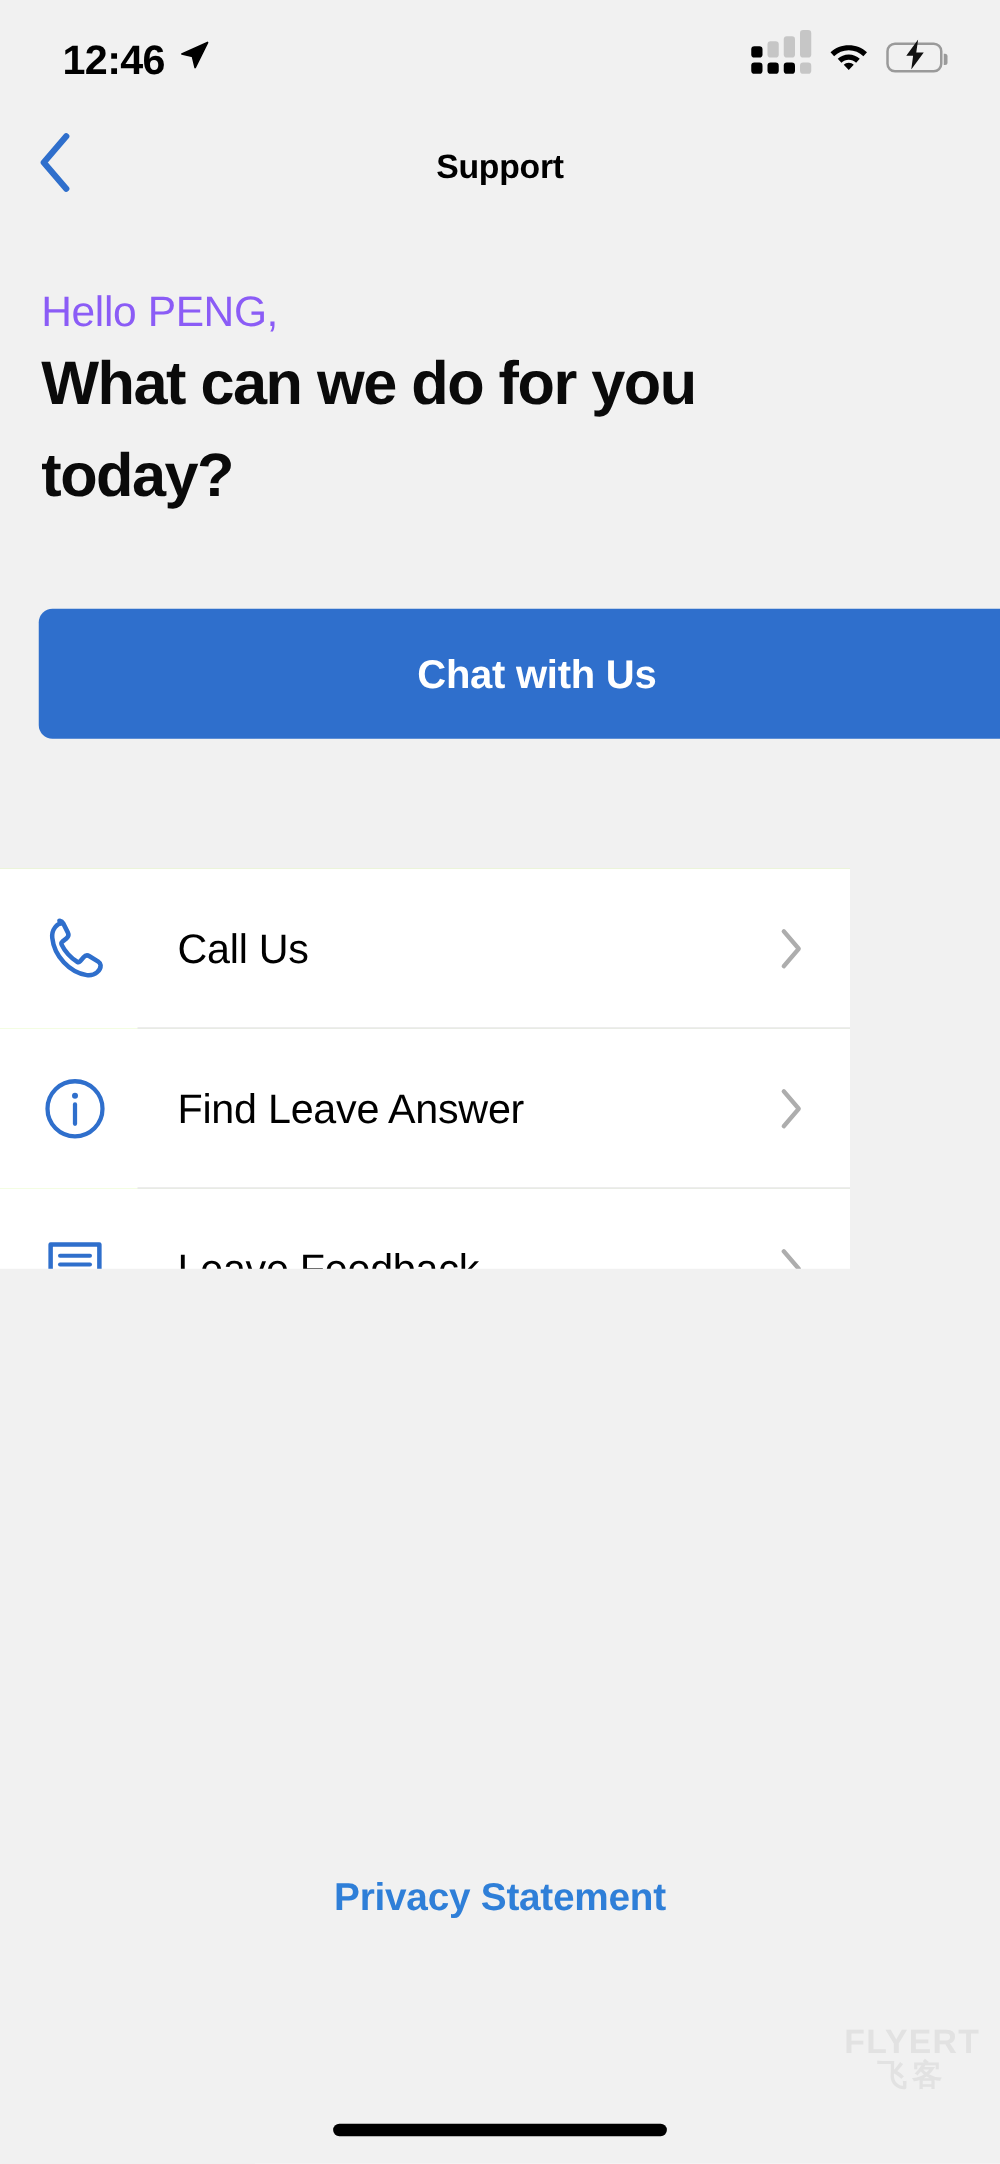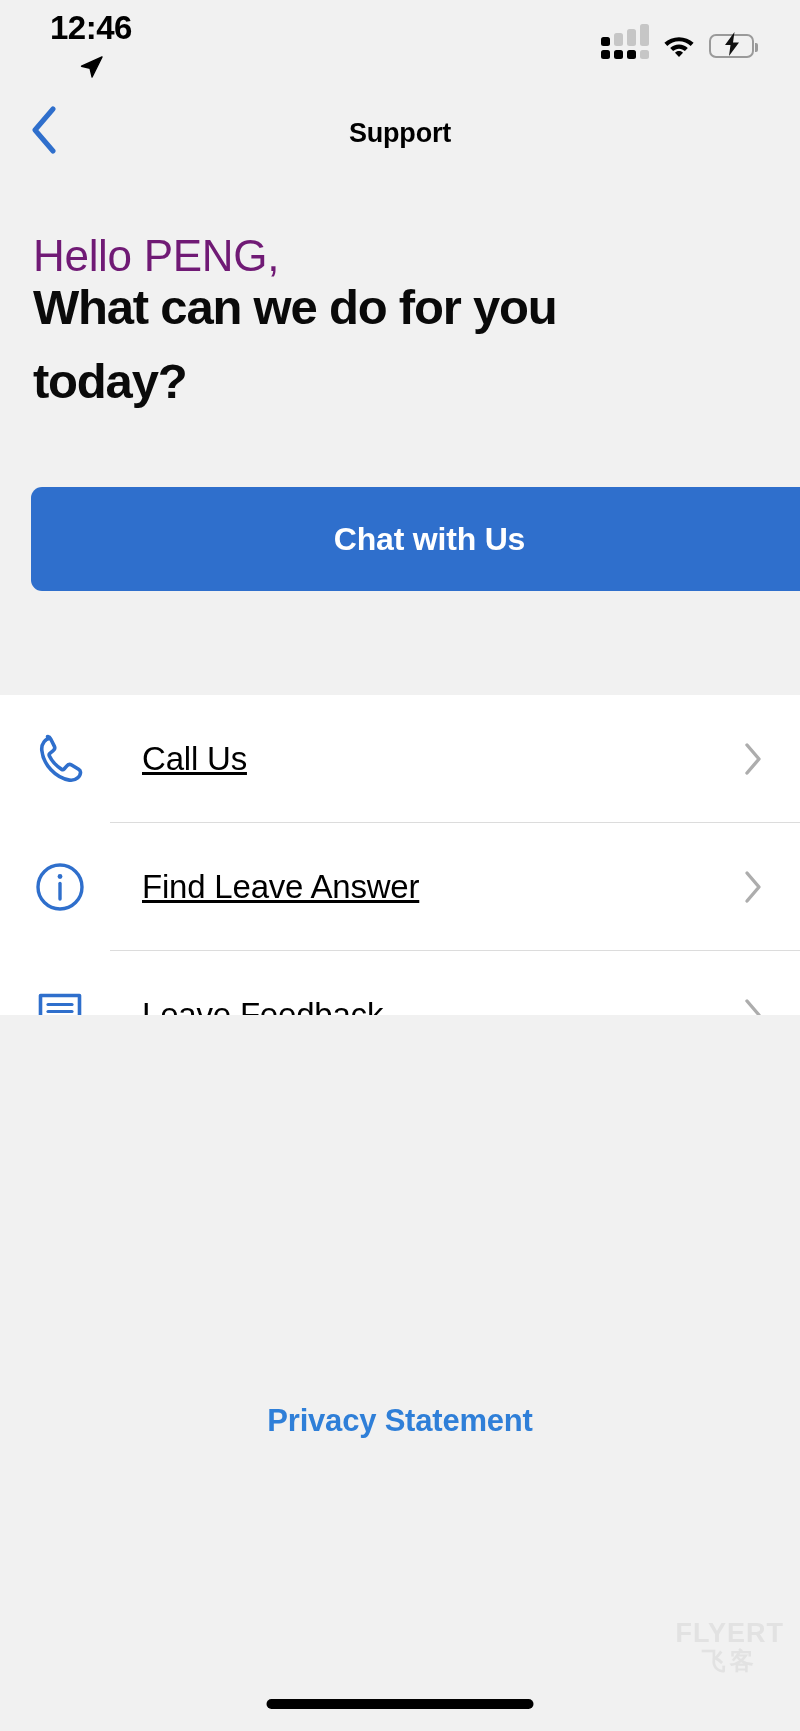--- a/index.html
+++ b/index.html
@@ -36,7 +36,6 @@
     display: flex;
     align-items: center;
     gap: 10px;
-    flex-direction: column;
   }
   .status-time {
     font-size: 33px;

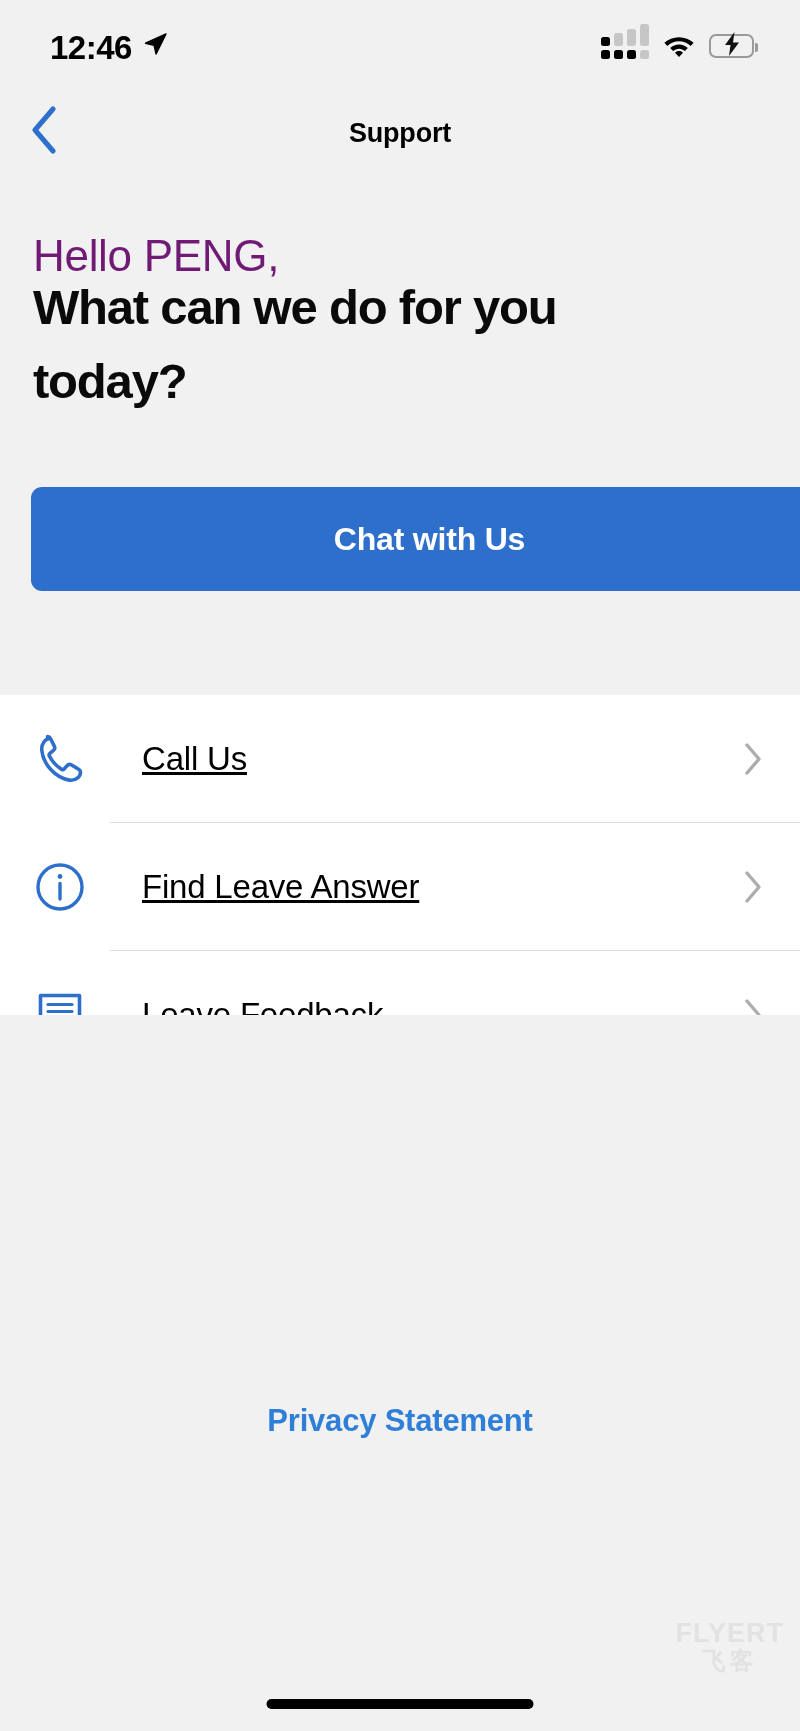--- a/index.html
+++ b/index.html
@@ -152,8 +152,8 @@
     position: absolute;
     top: 57px;
     left: 33px;
-    font-size: 44px;
-    color: #701a75;
+    font-size: 34px;
+    color: #8b5cf6;
     letter-spacing: -0.3px;
   }
   .headline {

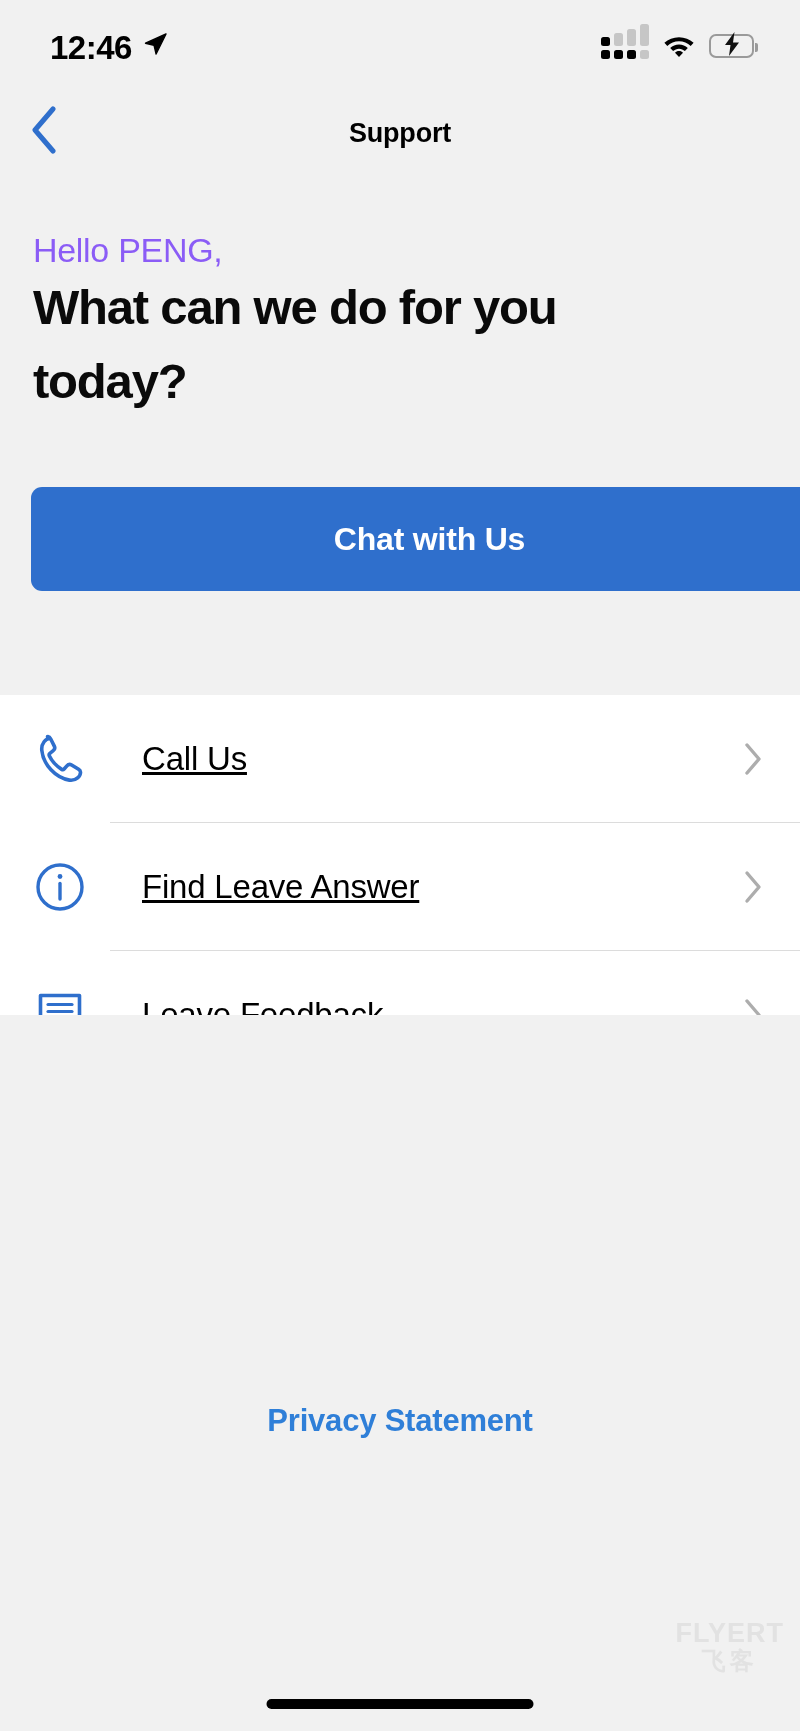--- a/index.html
+++ b/index.html
@@ -191,10 +191,9 @@
   .list-section {
     position: absolute;
     top: 695px; left: 0;
-    width: 800px;
+    width: 680px;
     height: 320px;
     background: #bef264;
-    text-decoration: underline;
   }
   .list-row {
     position: relative;

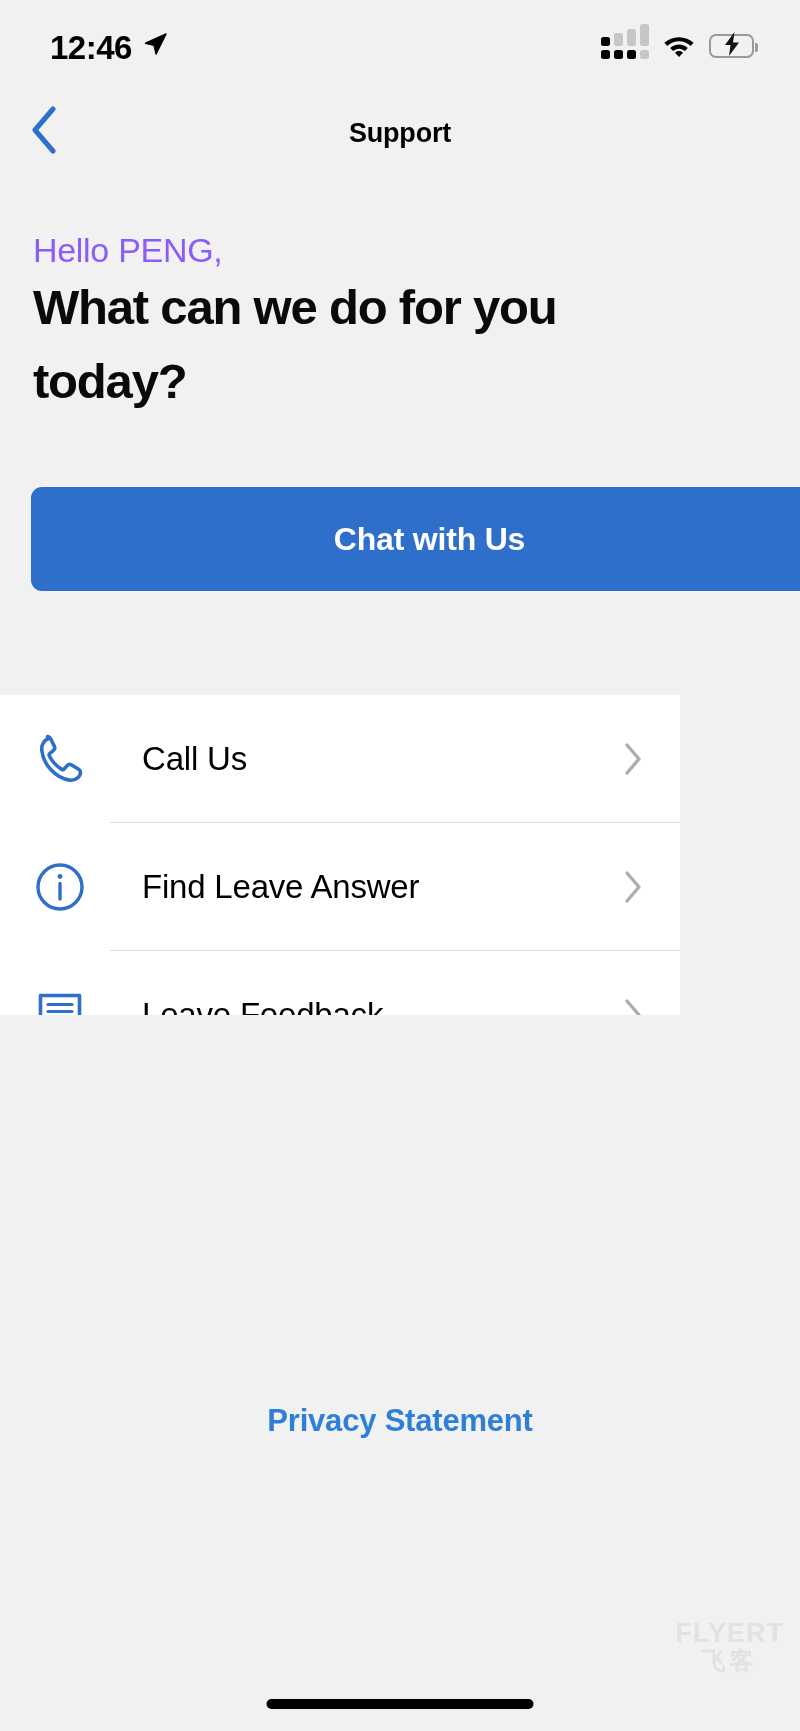--- a/index.html
+++ b/index.html
@@ -244,7 +244,7 @@
   }
   .privacy-link {
     position: absolute;
-    top: 1403px;
+    top: 1500px;
     left: 0;
     width: 800px;
     text-align: center;

